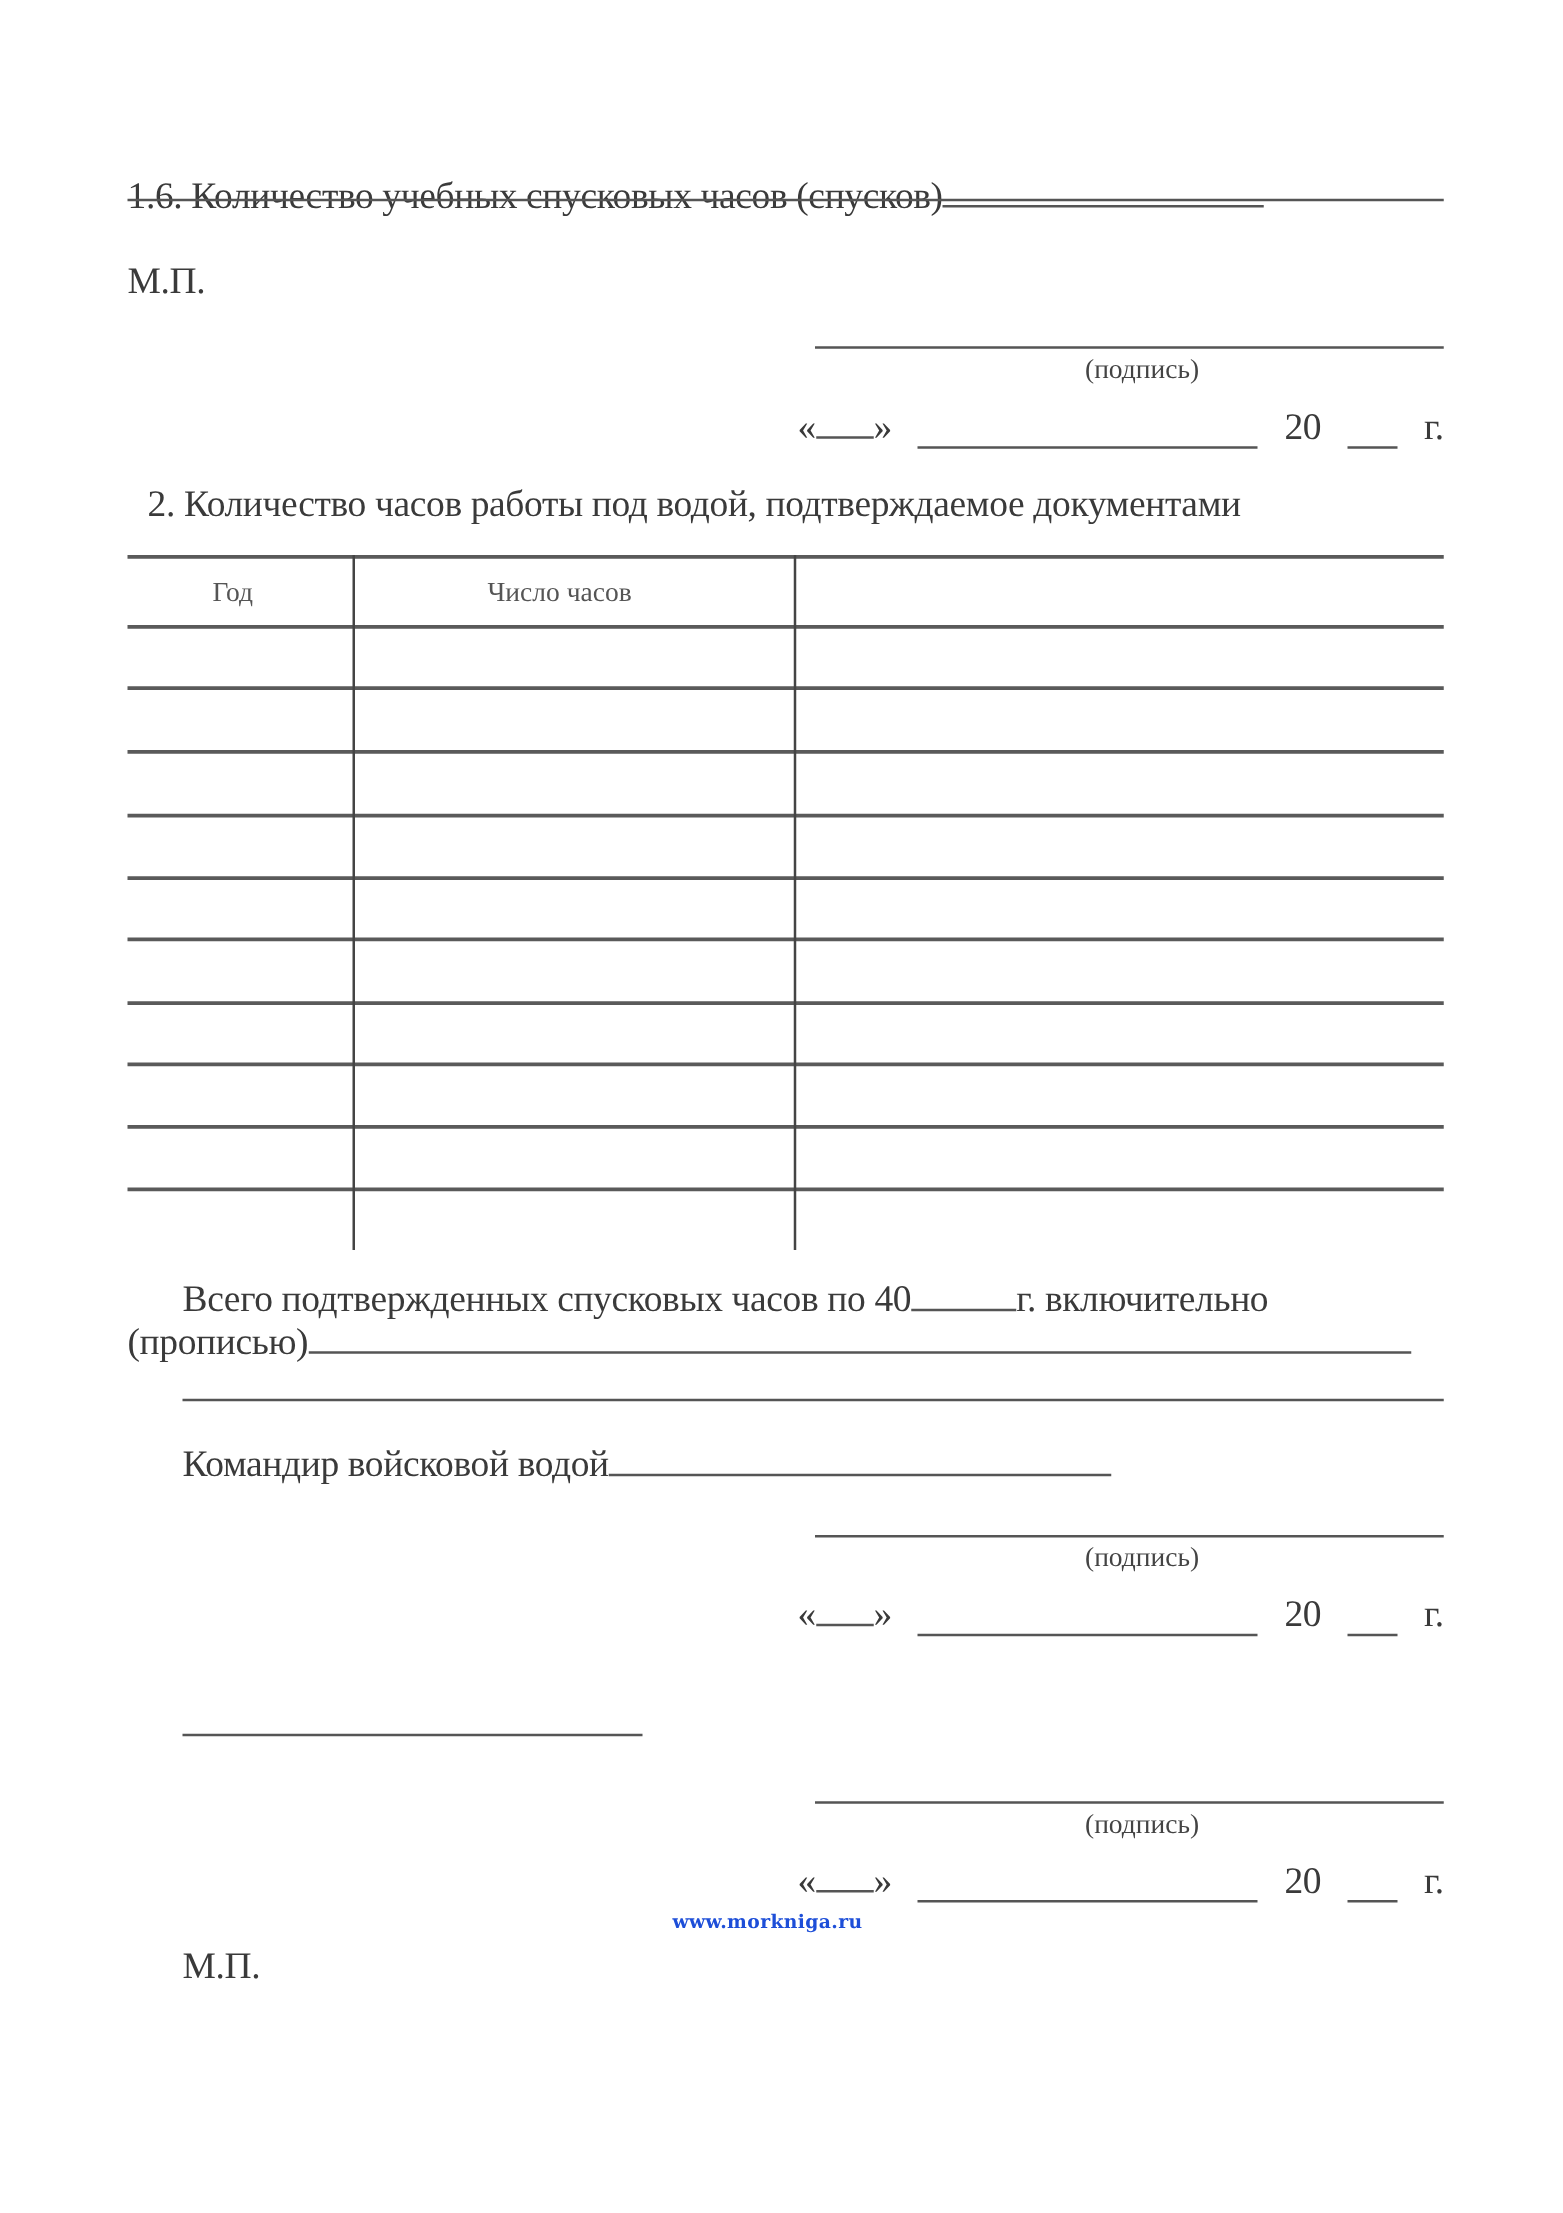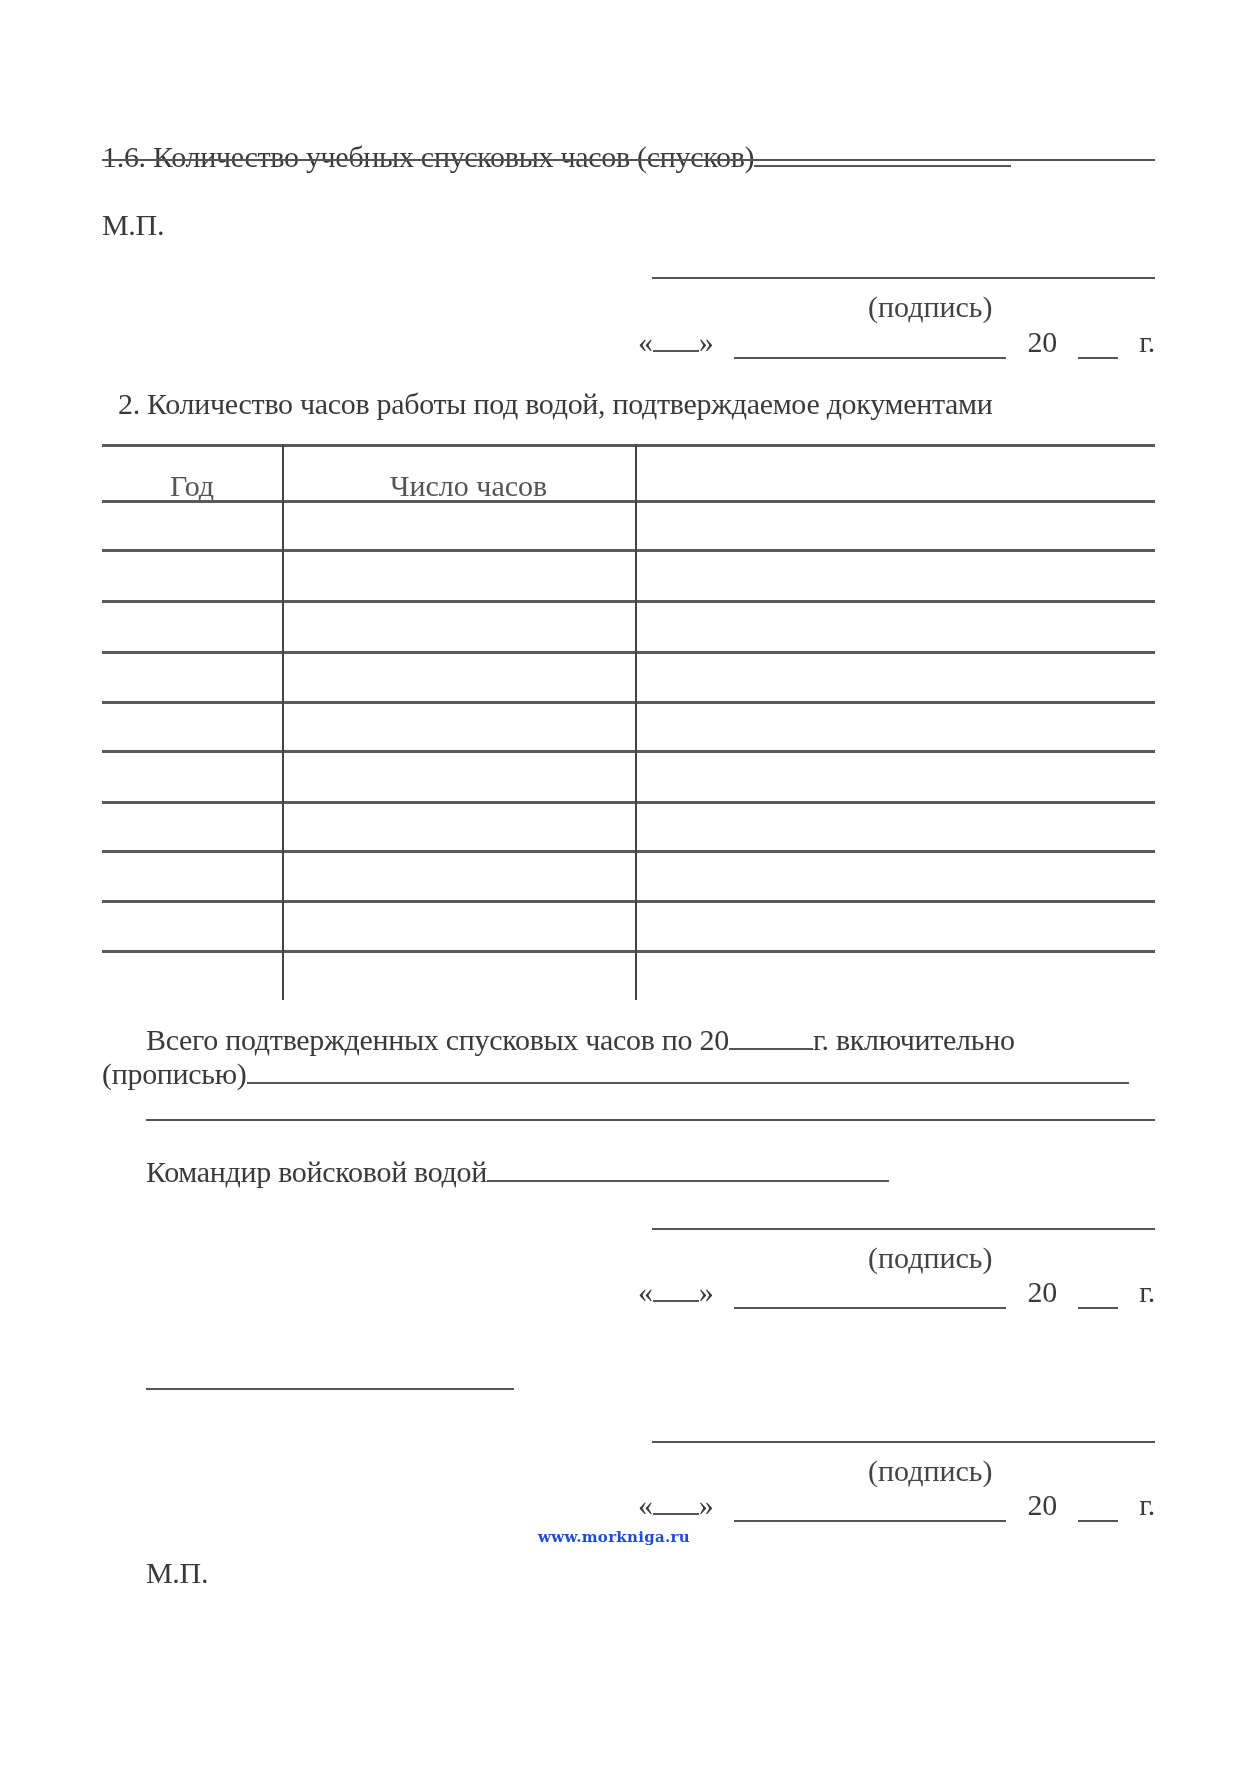--- a/index.html
+++ b/index.html
@@ -7,7 +7,7 @@
          font-family:"Liberation Serif","DejaVu Serif",serif; color:#333; }
   .abs { position:absolute; }
   .txt { font-size:30px; line-height:34px; white-space:nowrap; color:#3a3a3a; letter-spacing:-0.3px; }
-  .small { font-size:30px; line-height:24px; color:#444; white-space:nowrap;margin-top:12px; }
+  .small { font-size:22px; line-height:24px; color:#444; white-space:nowrap; }
   .line { position:absolute; height:2px; background:#555; }
   .hline { position:absolute; height:3px; background:#5a5a5a; left:102px; width:1053px; }
   .vline { position:absolute; width:2px; background:#444; }

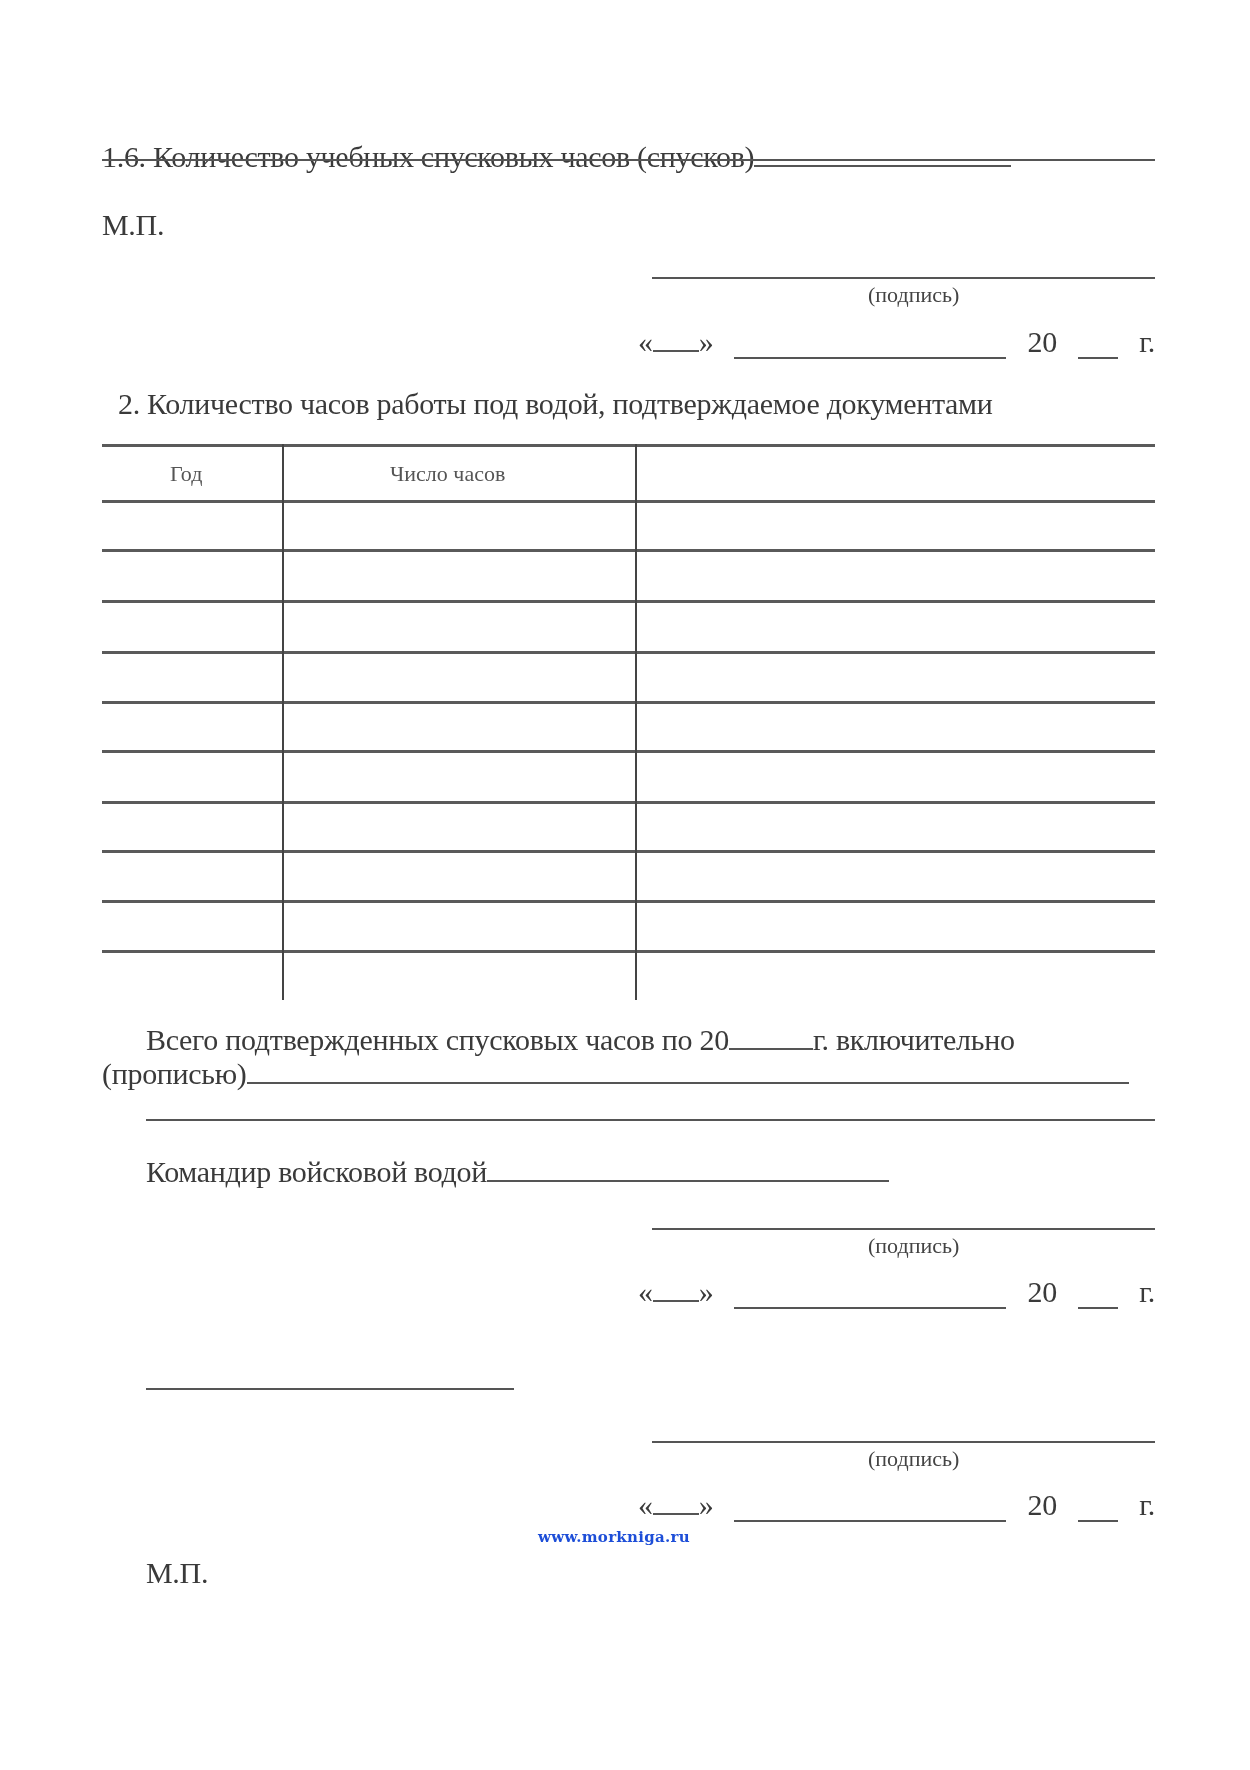--- a/index.html
+++ b/index.html
@@ -58,7 +58,7 @@
 </div>
 
 <div class="abs txt" style="left:146px; top:1023px;">
-  <span>Всего подтвержденных спусковых часов по 20</span><span class="blank" style="width:84px;"></span><span>г. включительно</span>
+  <span>Всего подтвержденных спусковых часов по 40</span><span class="blank" style="width:84px;"></span><span>г. включительно</span>
 </div>
 <div class="abs txt" style="left:102px; top:1057px;">
   <span>(прописью)</span><span class="blank" style="width:882px;"></span>

